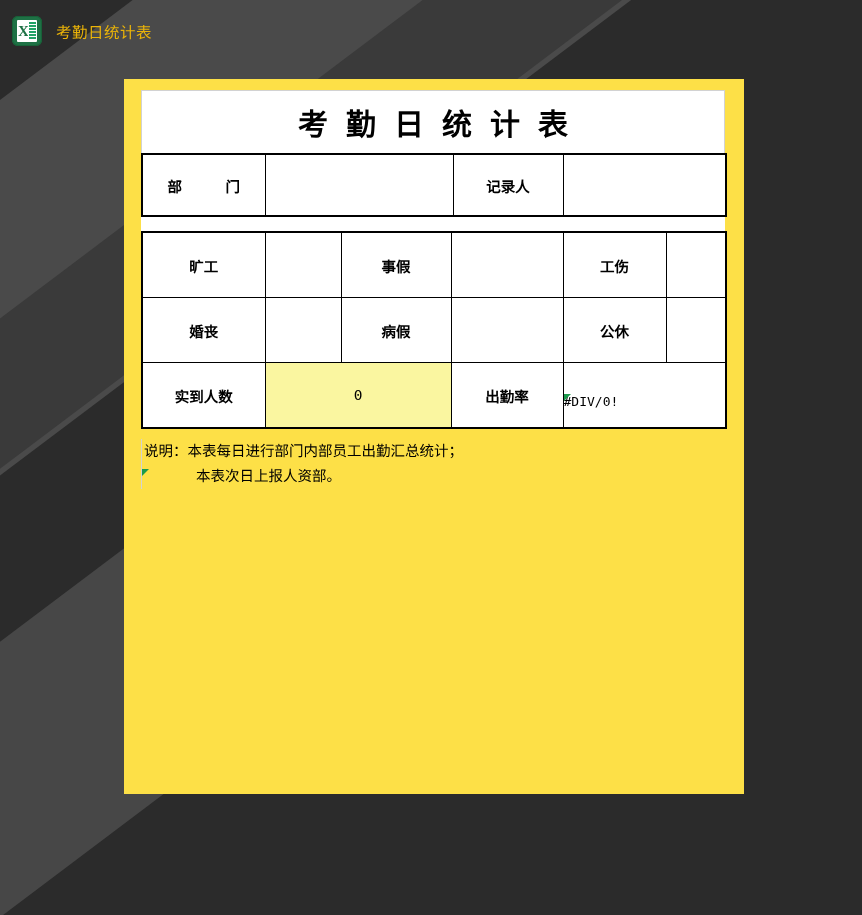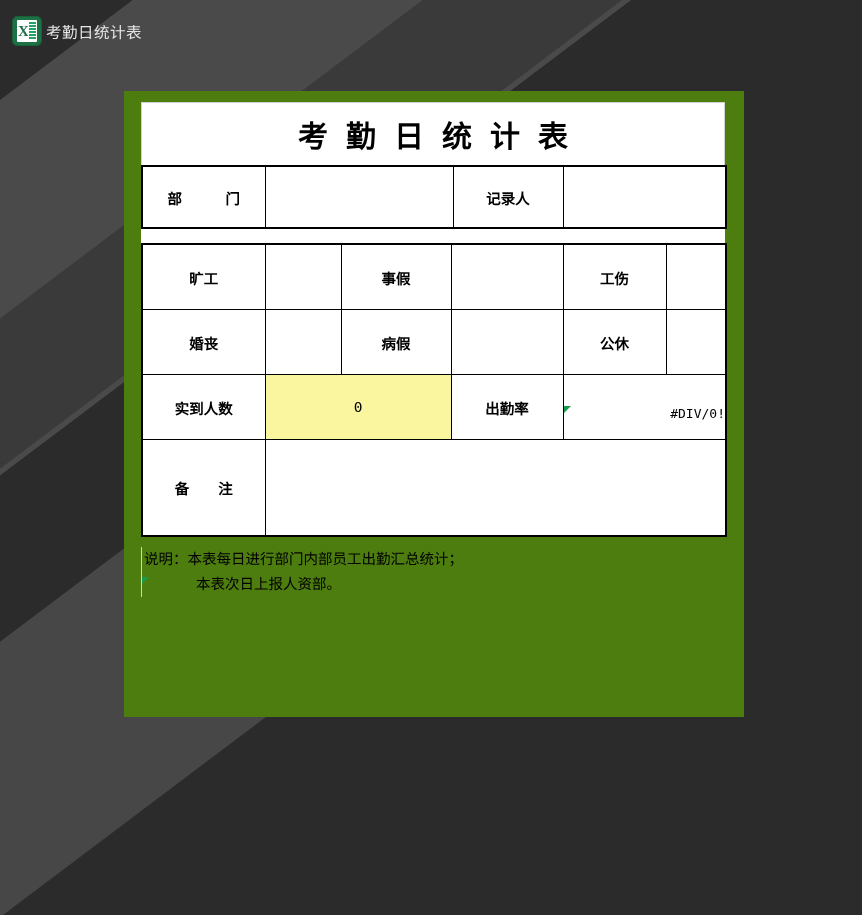--- a/index.html
+++ b/index.html
@@ -80,9 +80,9 @@
     text-align: center;
   }
   #doc-title {
-    color: #e5e5e5;
+    color: #eab308;
     font-size: 15.5px;
-    margin-left: 4px;
+    margin-left: 14px;
     letter-spacing: 0.5px;
     white-space: nowrap;
   }

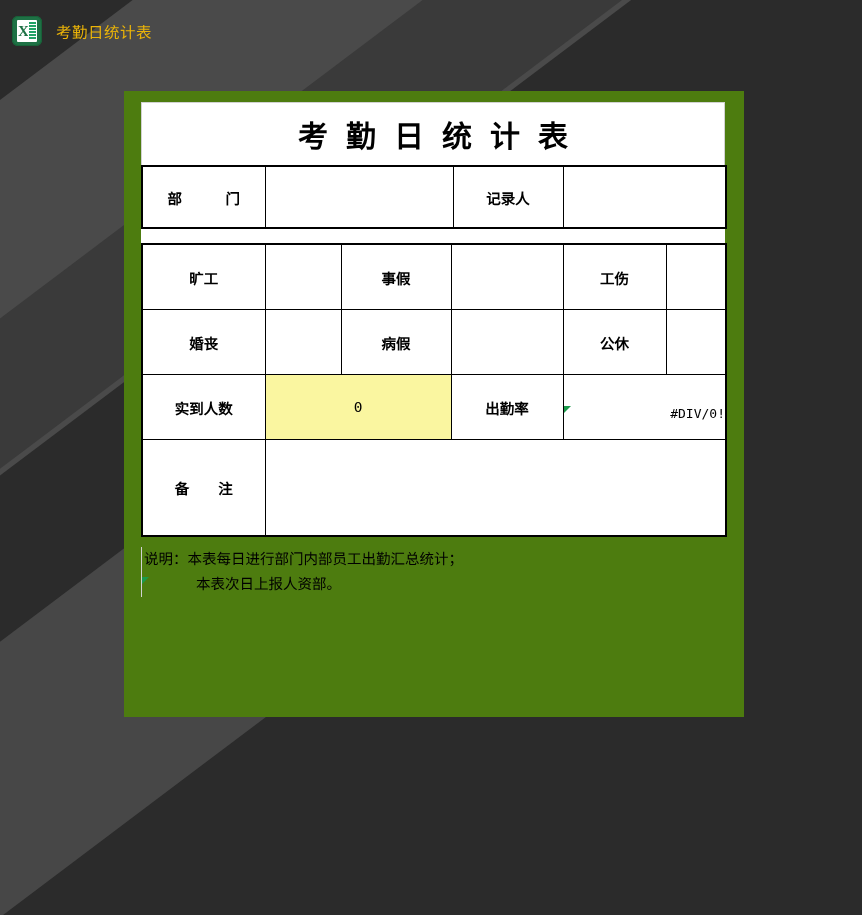--- a/index.html
+++ b/index.html
@@ -91,10 +91,10 @@
   #page {
     position: absolute;
     left: 124px;
-    top: 91px;
+    top: 79px;
     width: 620px;
-    height: 626px;
-    background: #4d7c0f;
+    height: 715px;
+    background: #fde047;
     z-index: 2;
     box-sizing: border-box;
     font-family: "DejaVu Sans", "Liberation Sans", sans-serif;

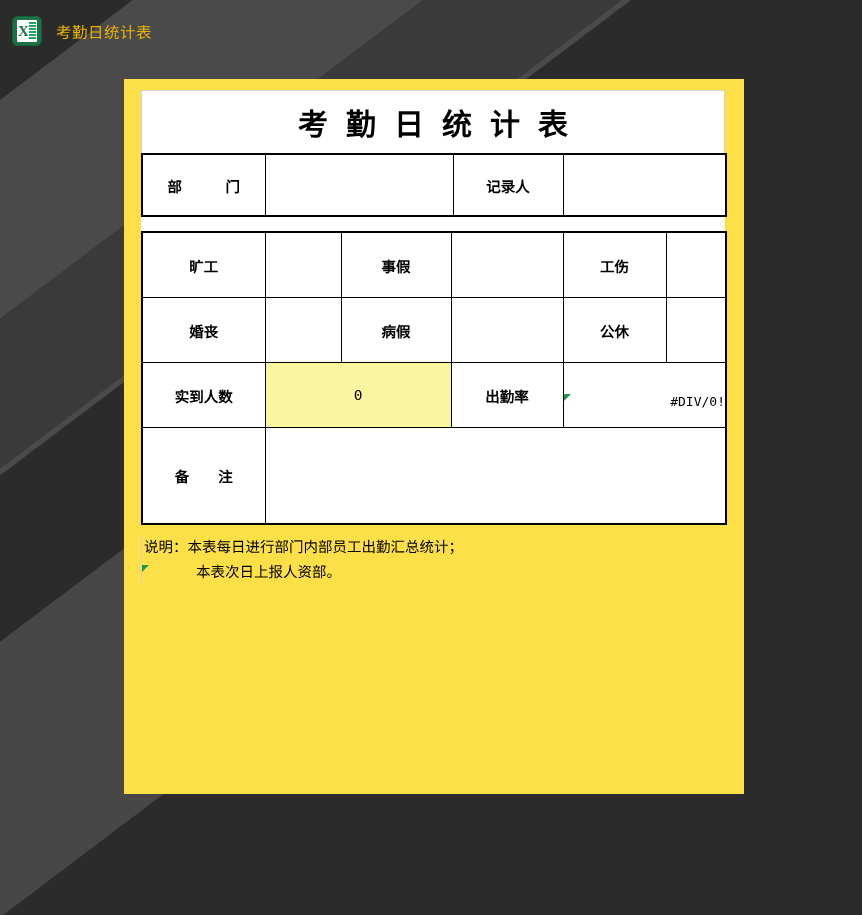--- a/index.html
+++ b/index.html
@@ -161,7 +161,7 @@
 
   
   .cellwrap { position: relative; width: 100%; height: 100%;
-              display: flex; align-items: center; justify-content: flex-end; margin-top: 12px; }
+              display: flex; align-items: center; justify-content: flex-start; margin-top: 12px; }
   .cmt-tri {
     position: absolute;
     left: 0; top: 0;

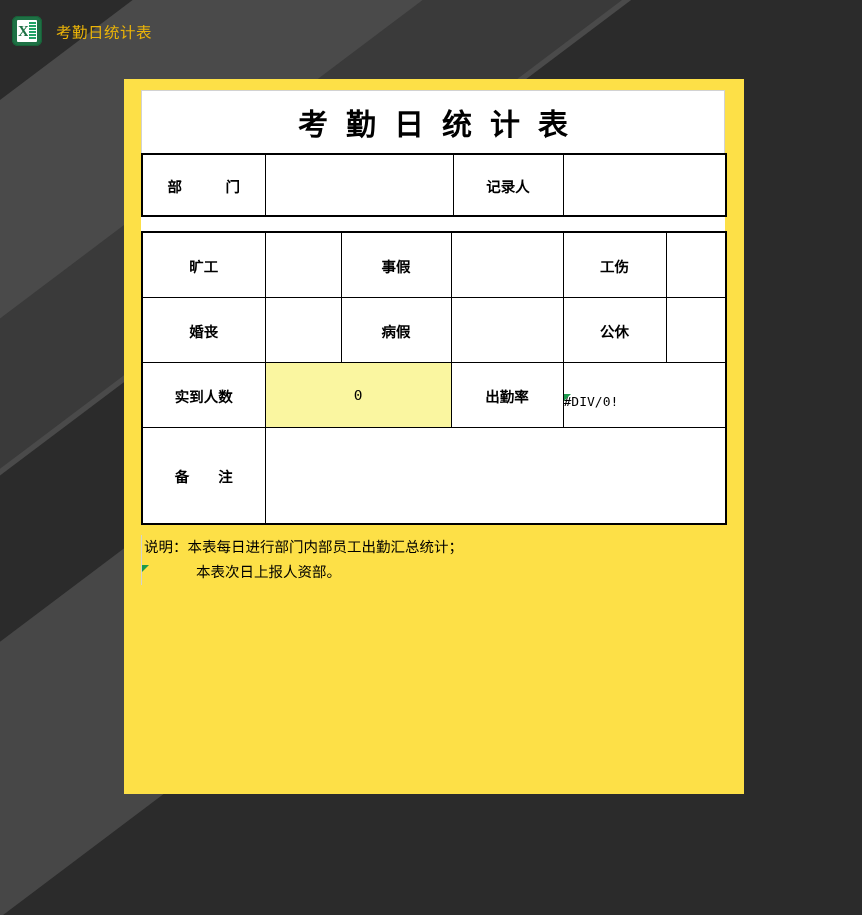--- a/index.html
+++ b/index.html
@@ -284,10 +284,6 @@
           </td>
         </tr>
 
-        <tr>
-          <td class="lbl" style="height:95px">备　　注</td>
-          <td colspan="5"></td>
-        </tr>
 
       </tbody>
     </table>

